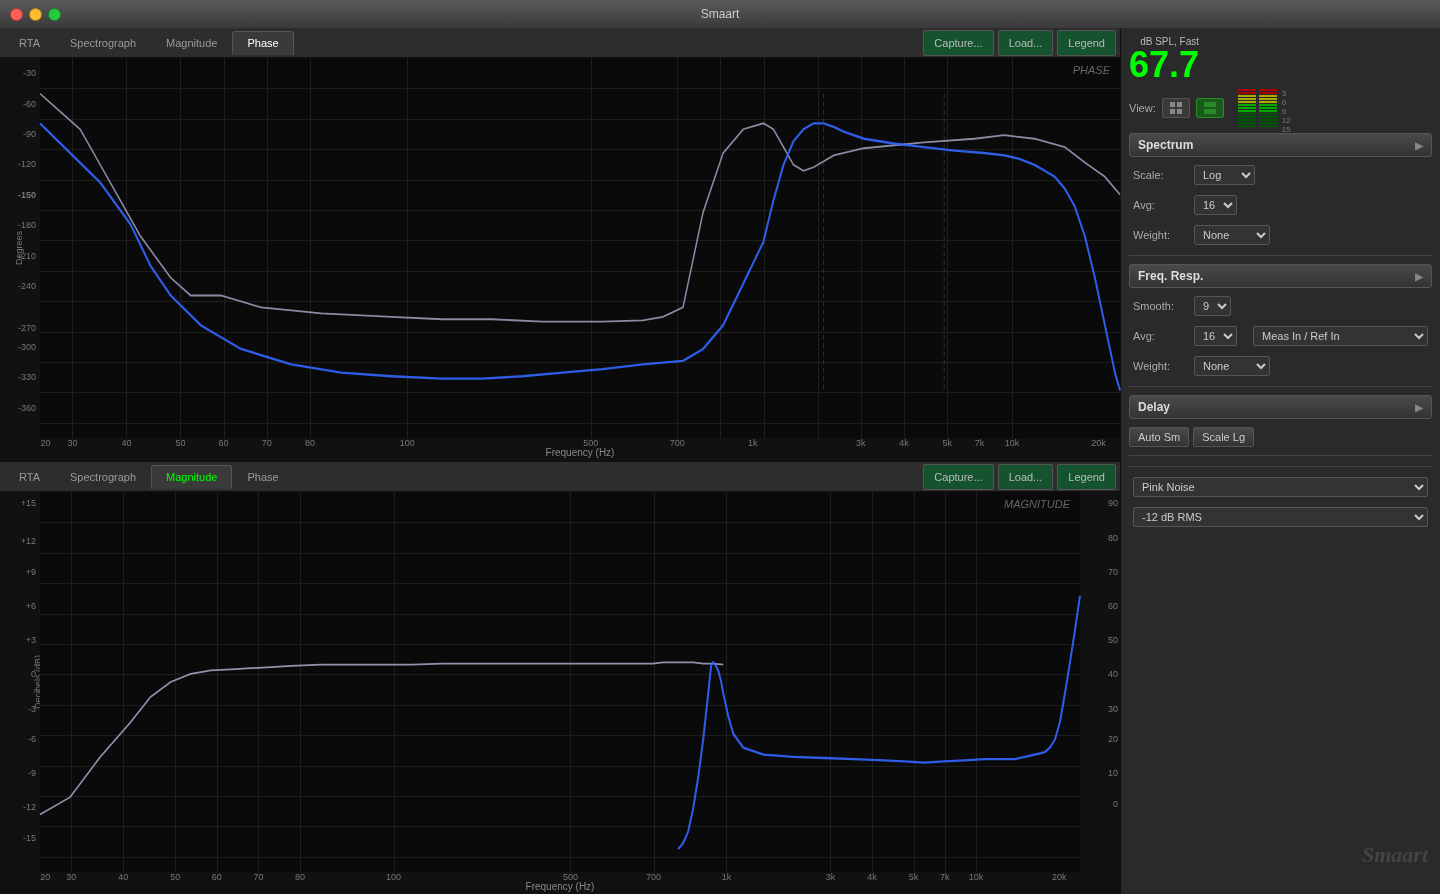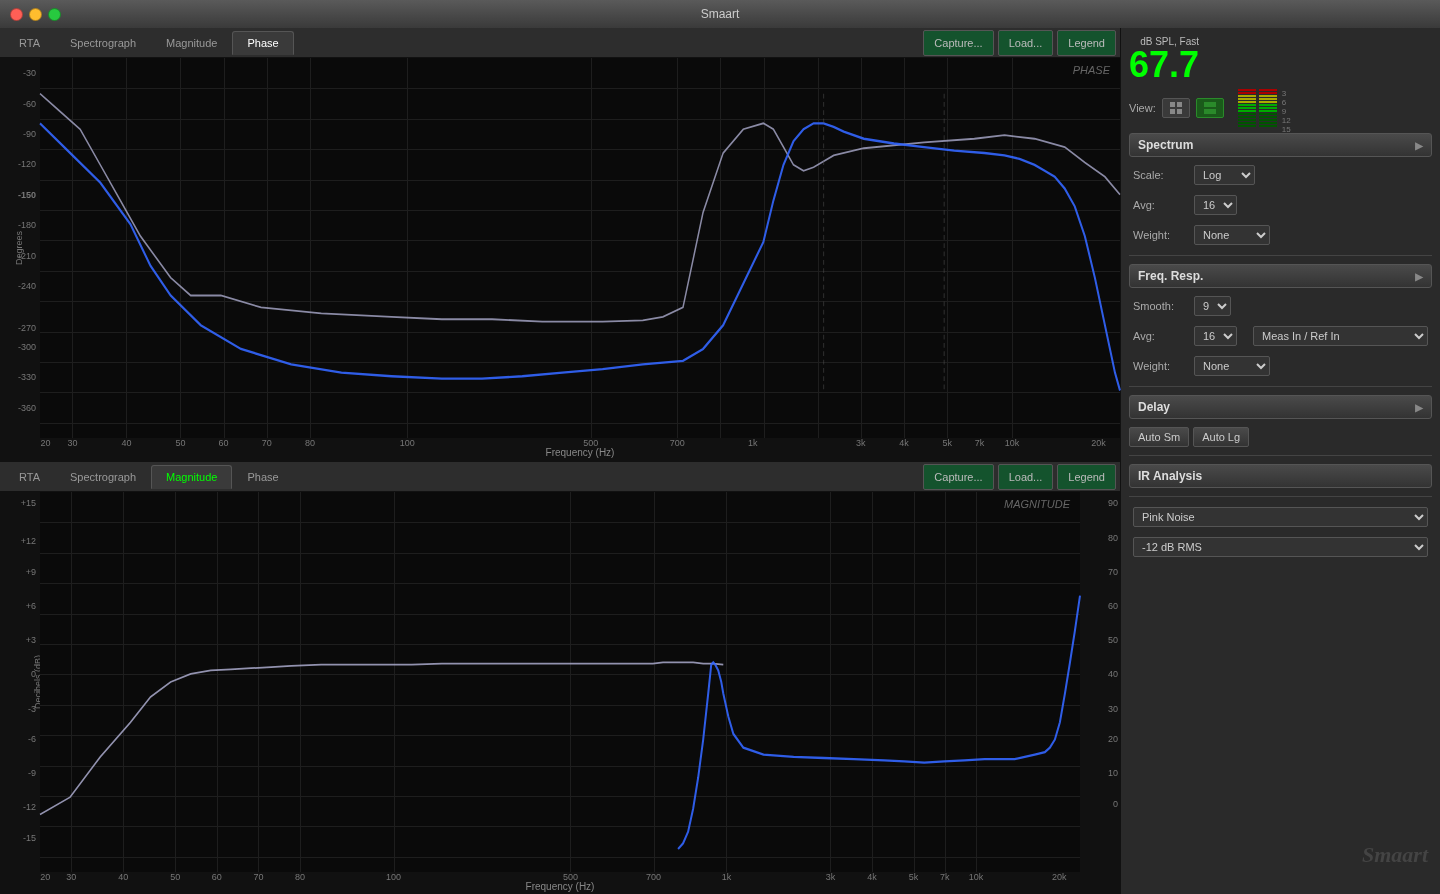--- a/index.html
+++ b/index.html
@@ -674,7 +674,7 @@
     </div>
     <div style="display:flex;gap:4px;margin-top:2px;">
       <button class="delay-btn">Auto Sm</button>
-      <button class="delay-btn">Auto Lg</button>
+      <button class="delay-btn">Scale Lg</button>
     </div>
 
     <div class="panel-divider"></div>

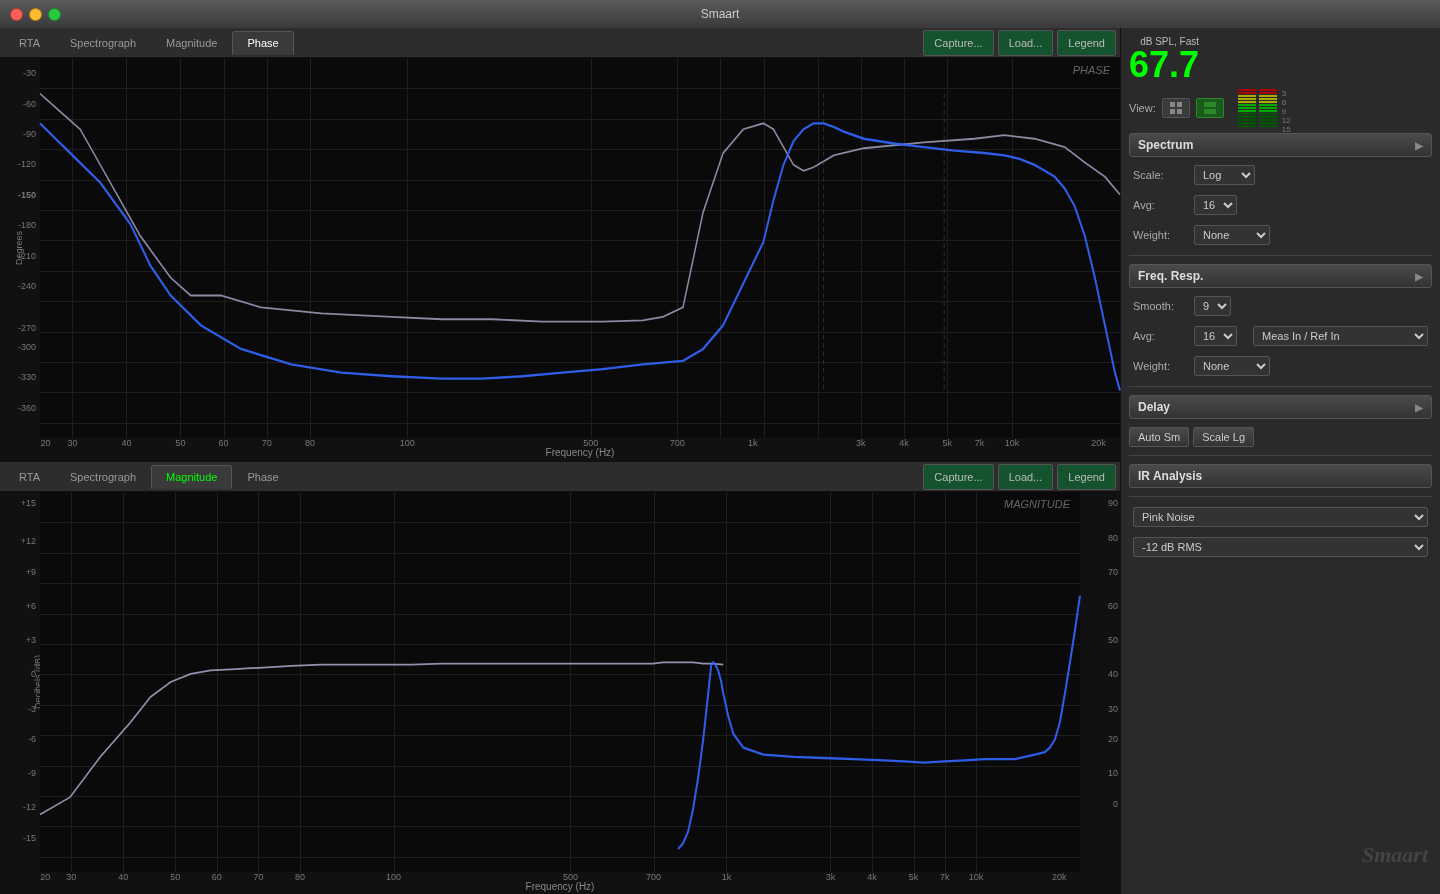--- a/index.html
+++ b/index.html
@@ -679,9 +679,6 @@
 
     <div class="panel-divider"></div>
 
-    <div class="section-header">
-      <span>IR Analysis</span>
-    </div>
 
     <div class="panel-divider"></div>
 

